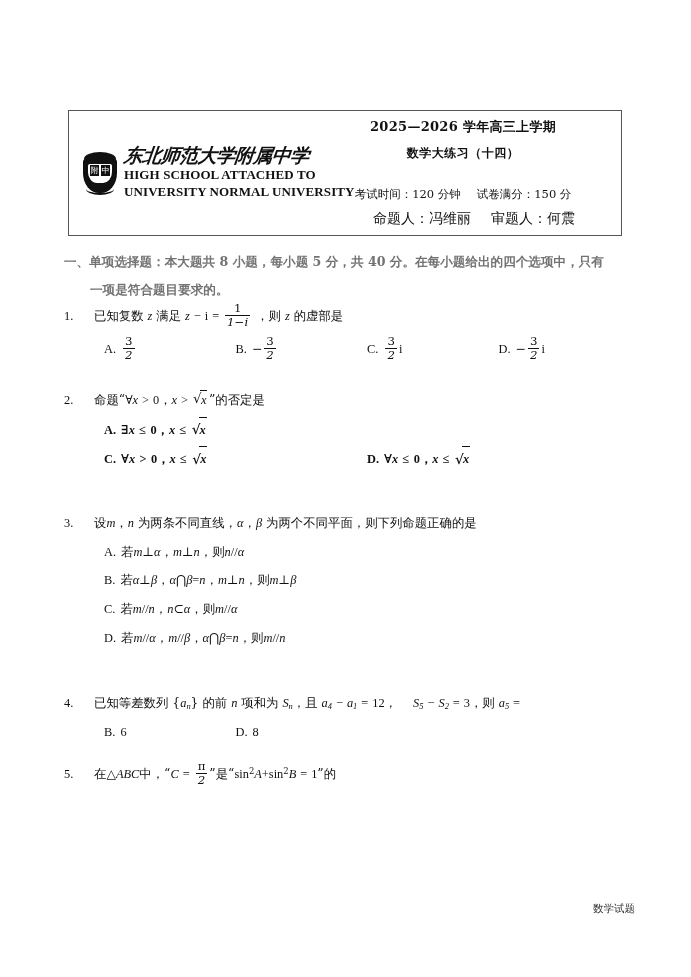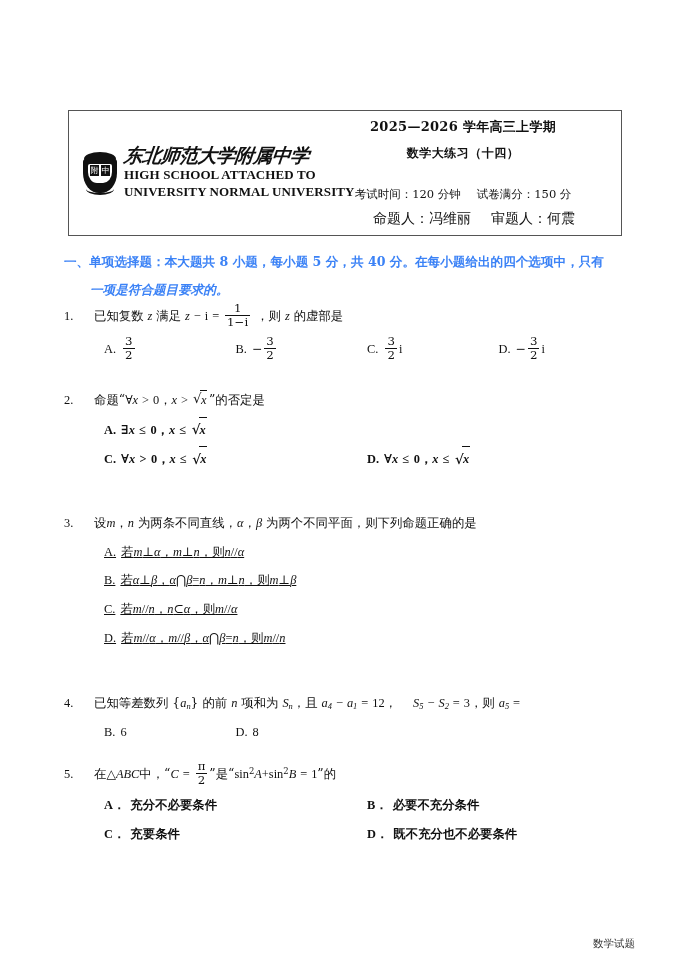--- a/index.html
+++ b/index.html
@@ -172,7 +172,7 @@
     font-family: "DejaVu Serif", "Liberation Serif", serif;
     font-size: 12.6px;
     font-weight: bold;
-    color: #3b82f6;
+    color: #737373;
     line-height: 28px;
   }
   .section-head .l2 {

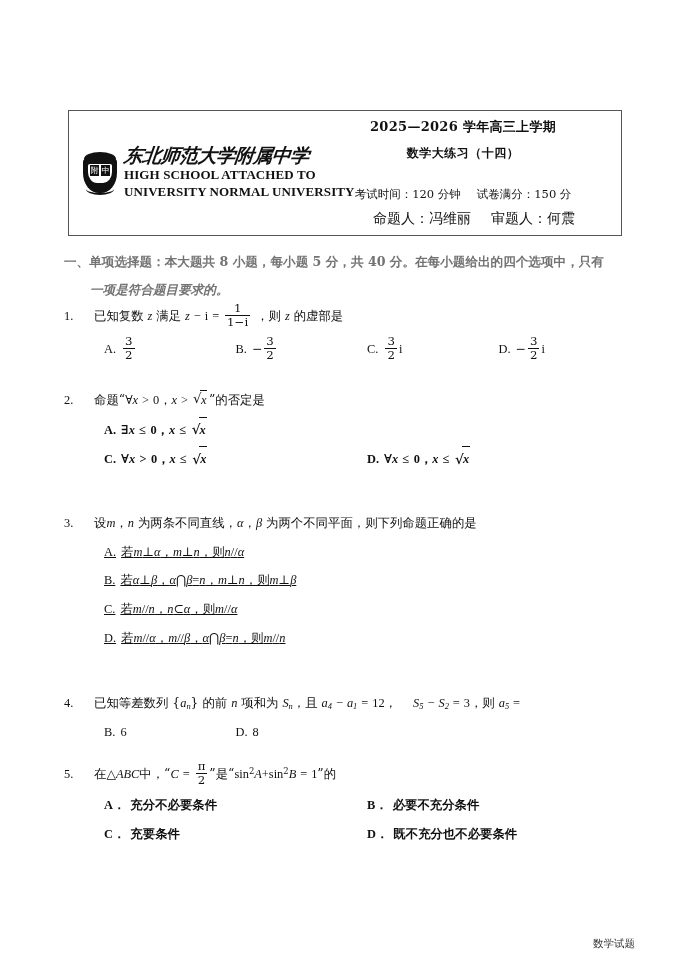--- a/index.html
+++ b/index.html
@@ -178,7 +178,6 @@
   .section-head .l2 {
     display: block;
     padding-left: 26px;
-    font-style: italic;
   }
 
   

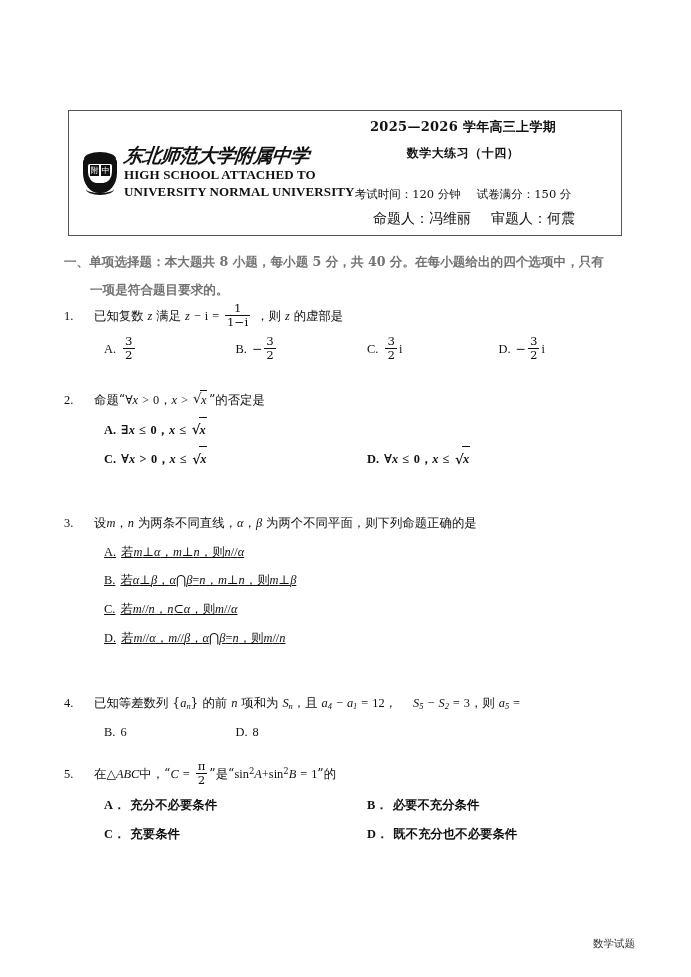--- a/index.html
+++ b/index.html
@@ -254,6 +254,7 @@
   .frac .den {
     display: block;
     padding: 0 2px;
+    font-style: italic;
   }
   .sqrt {
     display: inline-block;

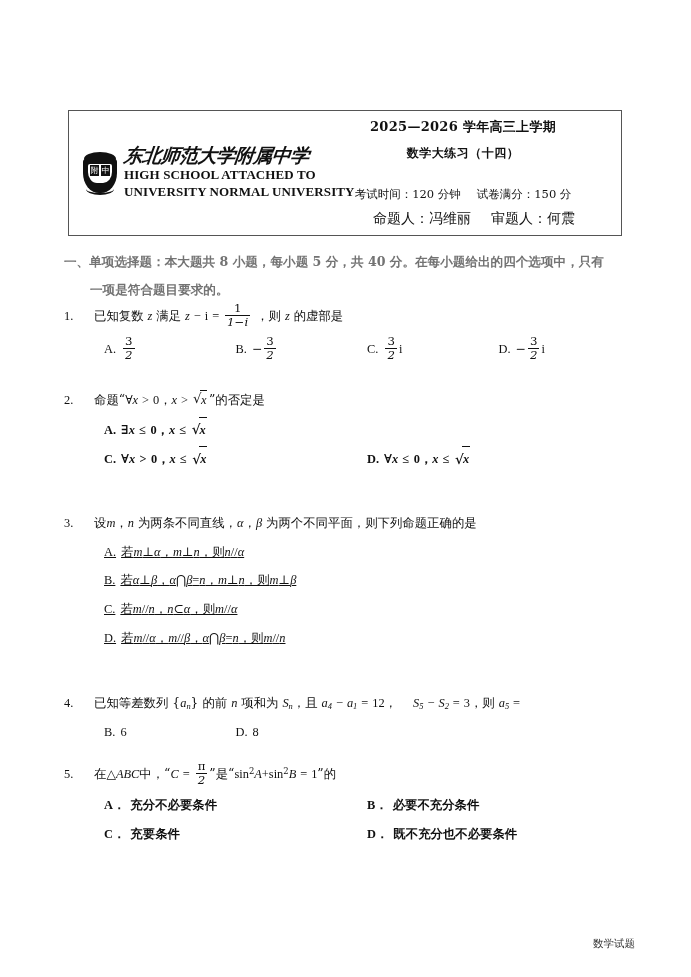--- a/index.html
+++ b/index.html
@@ -223,7 +223,7 @@
   }
   .opt-4 .opt { width: 25%; }
   .opt-2 .opt { width: 50%; font-weight: bold; }
-  .opt-1 .opt { width: 100%; text-decoration: underline; }
+  .opt-1 .opt { width: 100%; }
   .opt-lab {
     font-family: "Liberation Serif", serif;
     margin-right: 5px;

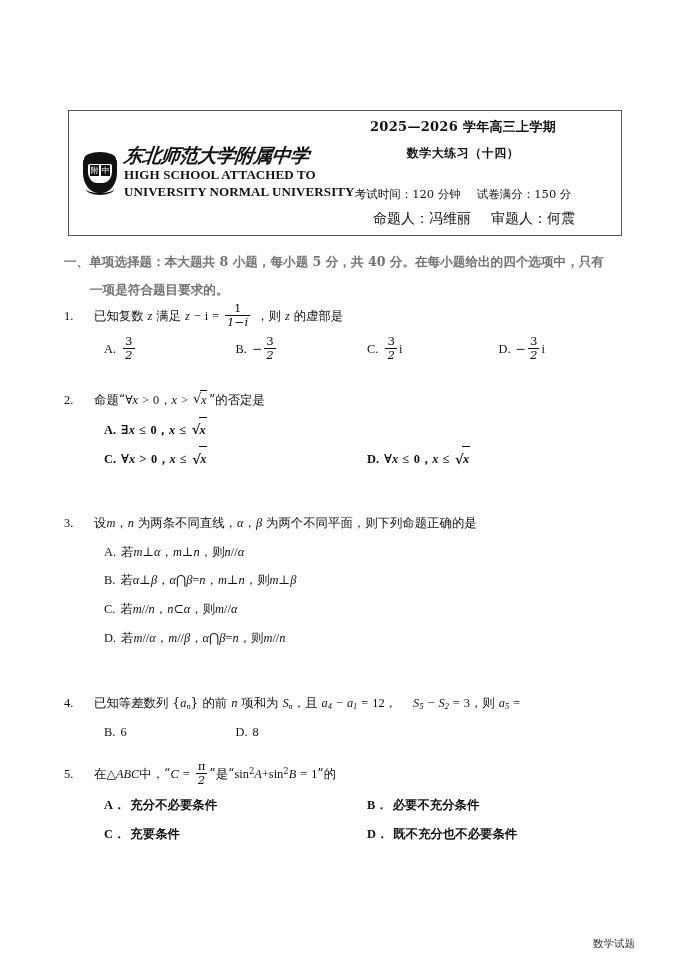--- a/index.html
+++ b/index.html
@@ -395,16 +395,6 @@
       <div class="q-num">5.</div>
       <div class="q-body">在<span class="up">△</span><span class="it">ABC</span>中，“<span class="it">C</span> <span class="up">=</span> <span class="frac"><span class="num">π</span><span class="den">2</span></span>”是“<span class="up">sin</span><sup>2</sup><span class="it">A</span><span class="up">+</span><span class="up">sin</span><sup>2</sup><span class="it">B</span> <span class="up">=</span> <span class="up">1</span>”的</div>
     </div>
-    <div class="opts opt-2">
-      <div class="opt-row">
-        <div class="opt"><span class="opt-lab">A．</span>充分不必要条件</div>
-        <div class="opt"><span class="opt-lab">B．</span>必要不充分条件</div>
-      </div>
-      <div class="opt-row">
-        <div class="opt"><span class="opt-lab">C．</span>充要条件</div>
-        <div class="opt"><span class="opt-lab">D．</span>既不充分也不必要条件</div>
-      </div>
-    </div>
   </div>
 
   <div class="footer">数学试题</div>

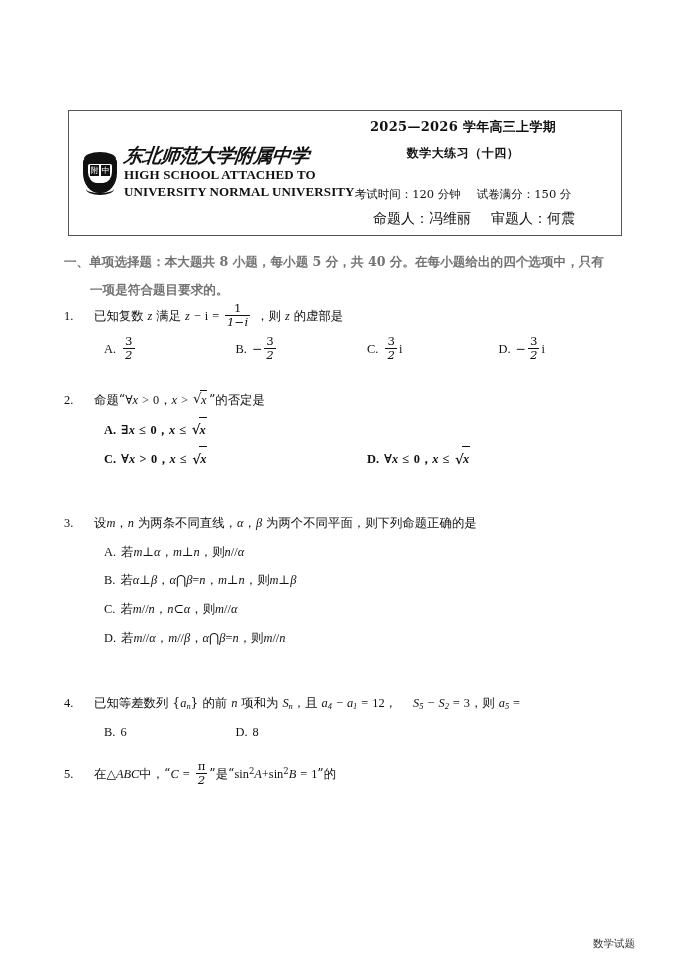--- a/index.html
+++ b/index.html
@@ -283,7 +283,7 @@
   .footer {
     position: absolute;
     right: 56px;
-    top: 937px;
+    top: 902px;
     font-family: Liberation Mono, monospace;
     font-size: 10.5px;
     color: #333;

